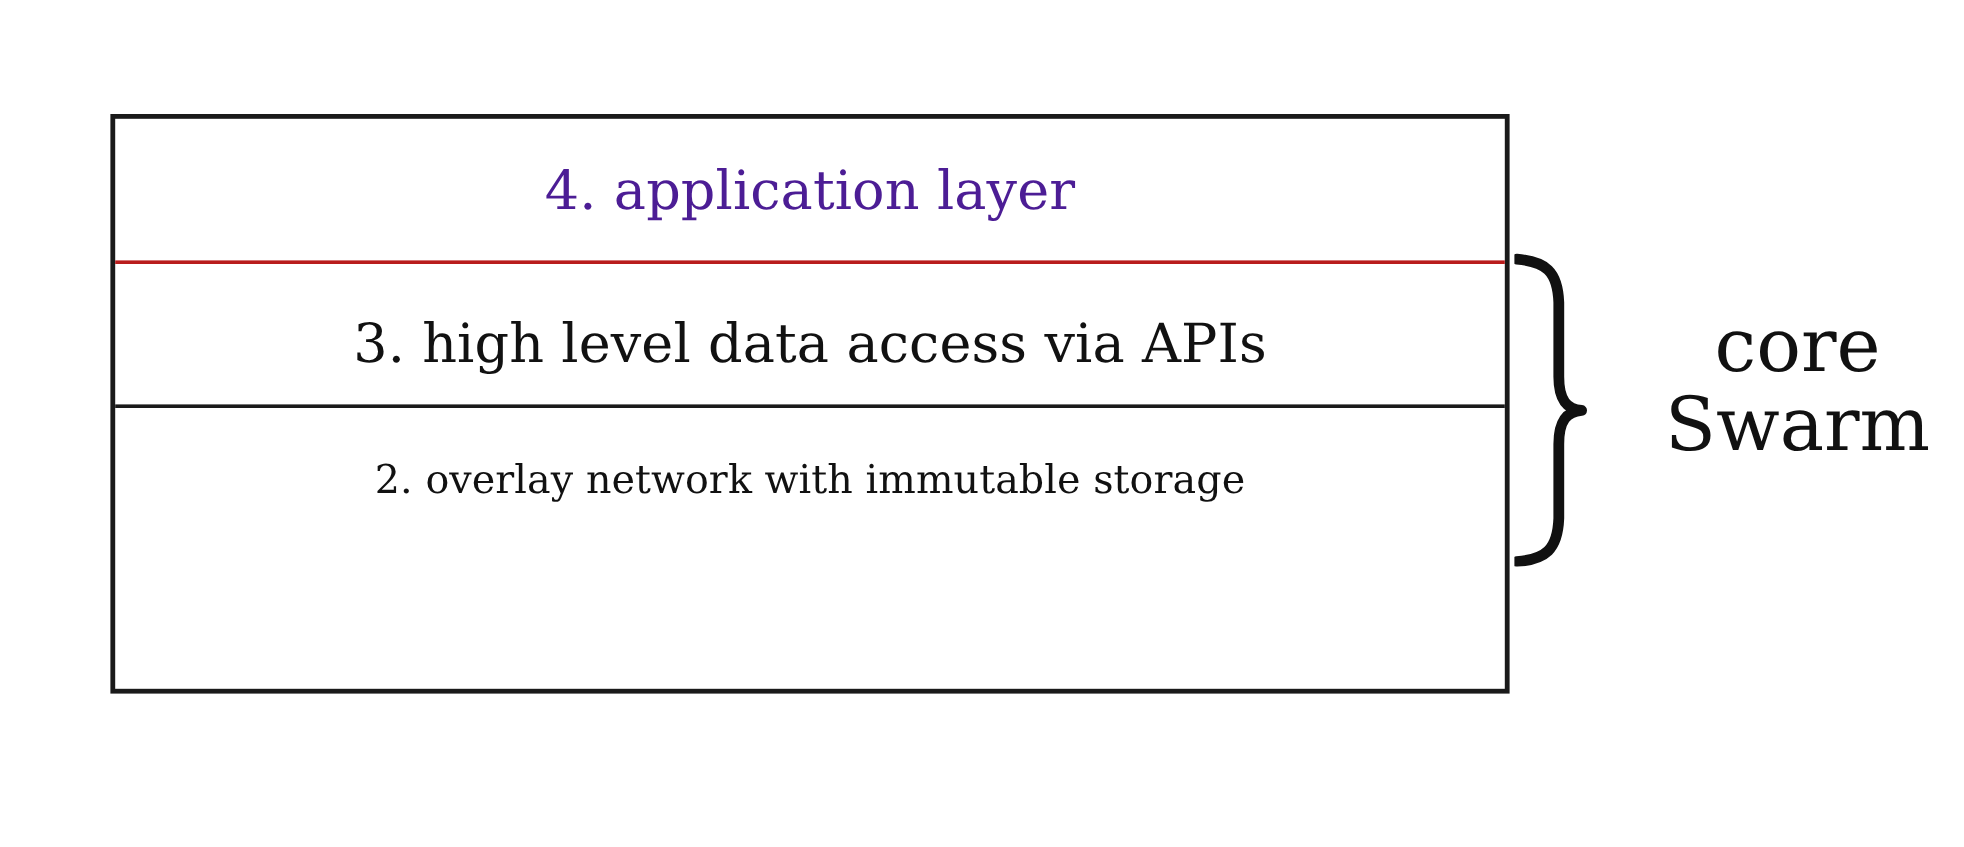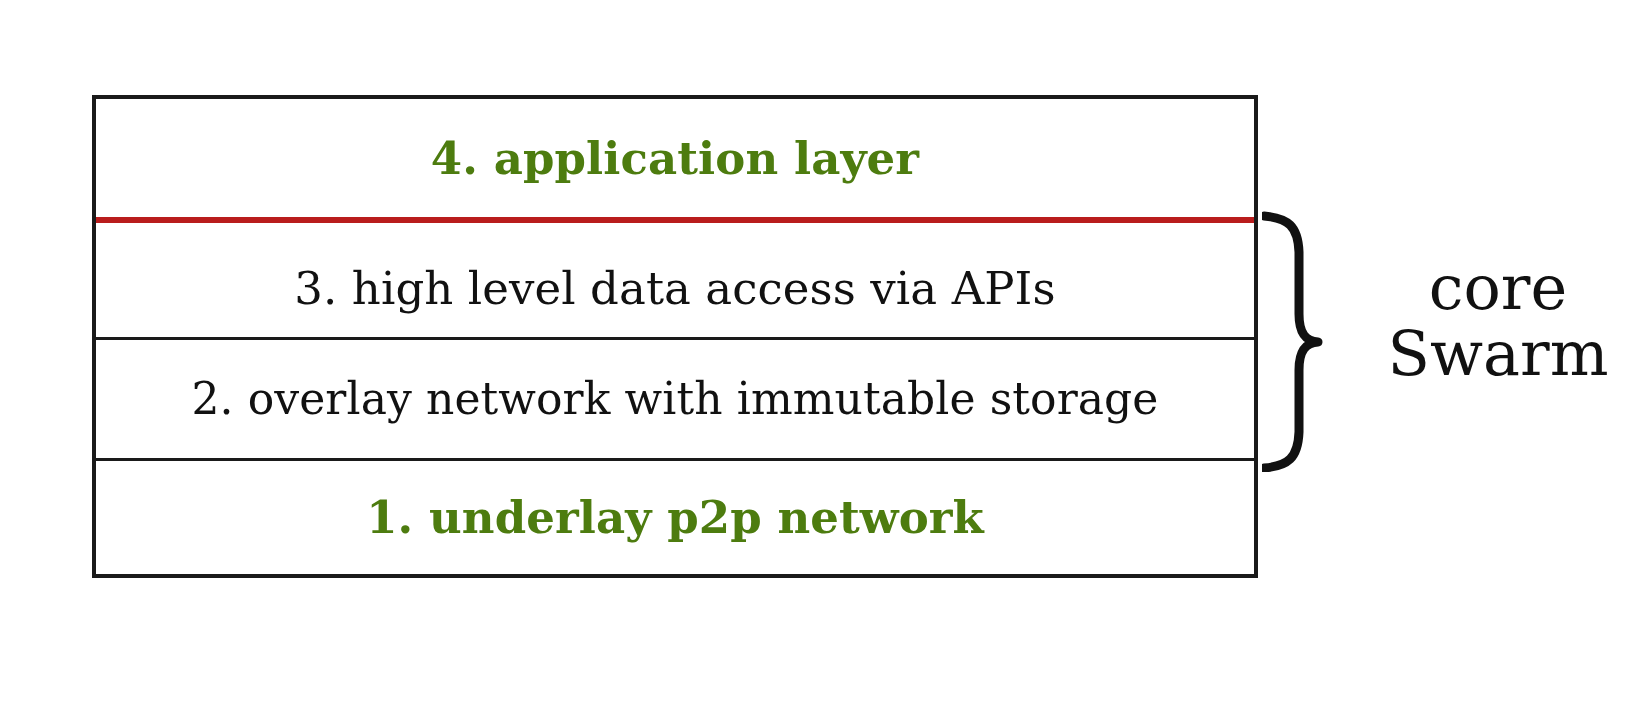--- a/index.html
+++ b/index.html
@@ -49,7 +49,7 @@
     letter-spacing: 0.002em;
     font-weight: 400;
   }
-  .layer-label.dim   { color: #4d7c0f; font-weight: bold; }
+  .layer-label.dim   { color: #4c1d95; }
   .layer-label.solid { color: #111111; }
 
   .fs-normal { font-size: 45px; }

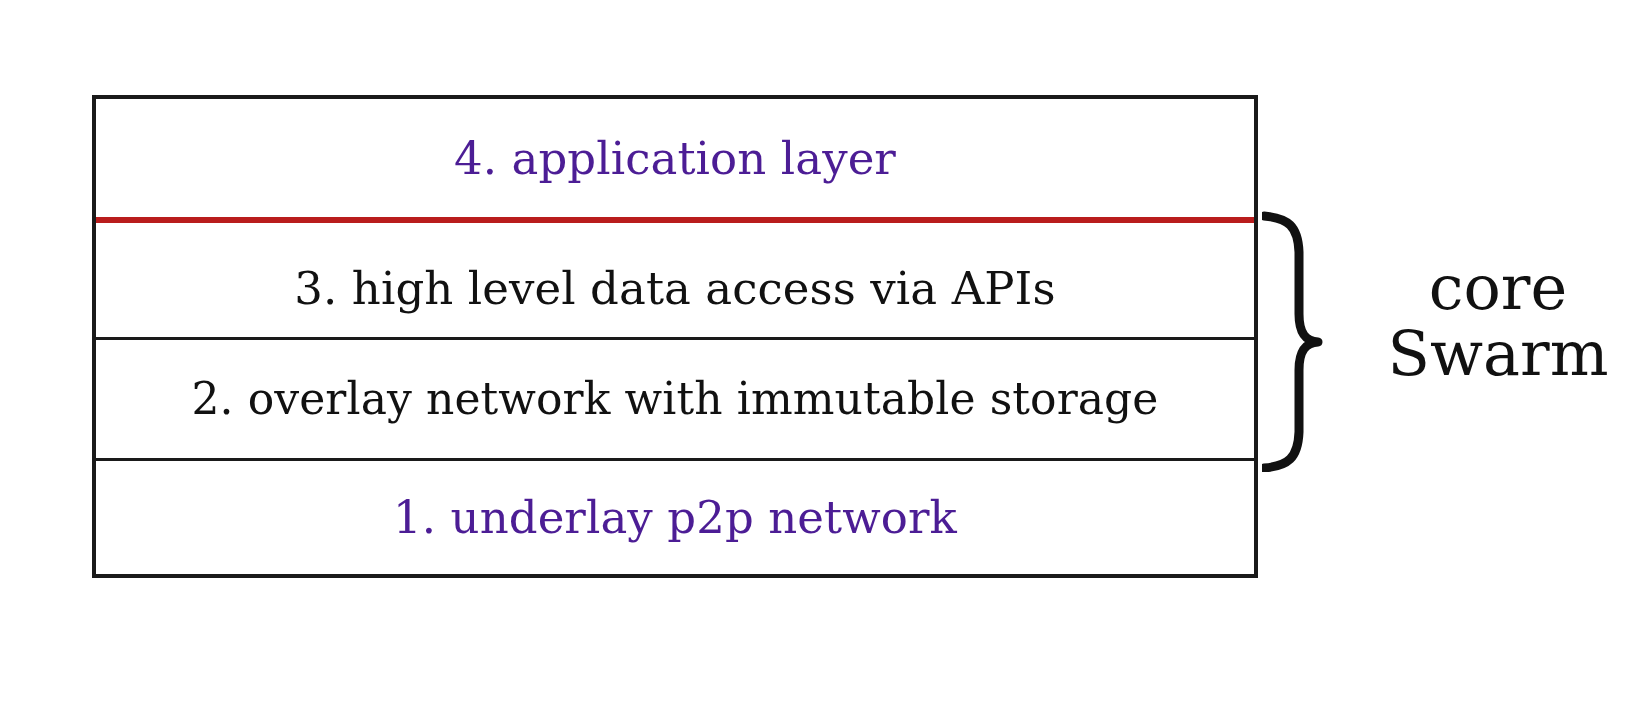--- a/index.html
+++ b/index.html
@@ -39,7 +39,7 @@
     white-space: nowrap;
   }
   .layer-row.r4 { top: 0px;   height: 118px; }
-  .layer-row.r3 { top: 118px; height: 136px; border-top: 6px solid #b91c1c; }
+  .layer-row.r3 { top: 118px; height: 136px; border-top: 3px solid #b91c1c; }
   .layer-row.r2 { top: 238px; height: 121px; border-top: 3px solid #1a1a1a; }
   .layer-row.r1 { top: 359px; height: 116px; border-top: 3px solid #1a1a1a; }
 

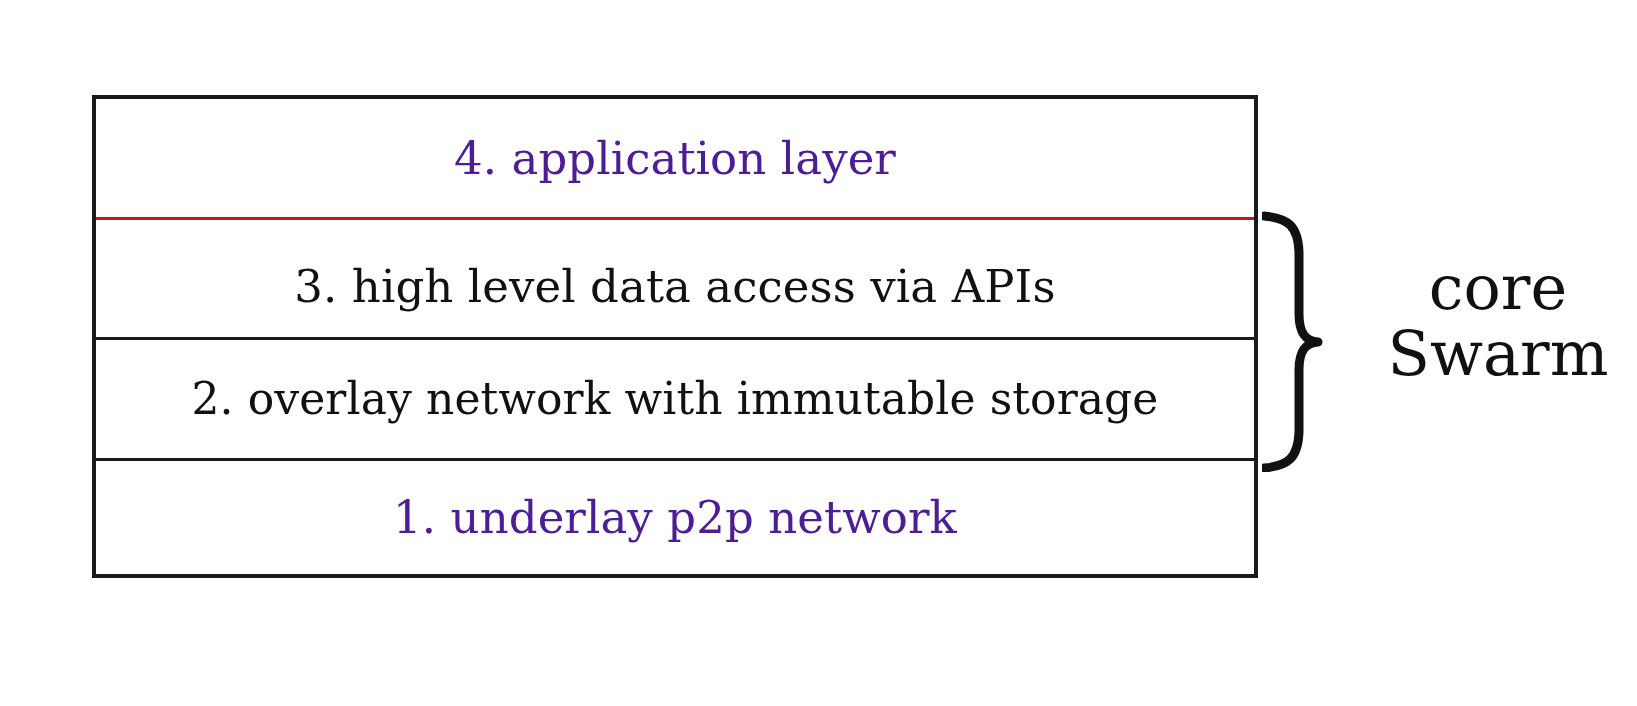--- a/index.html
+++ b/index.html
@@ -53,7 +53,7 @@
   .layer-label.solid { color: #111111; }
 
   .fs-normal { font-size: 45px; }
-  .fs-wide   { font-size: 44px; }
+  .fs-wide   { font-size: 33px; }
 
   
   .brace-wrap {

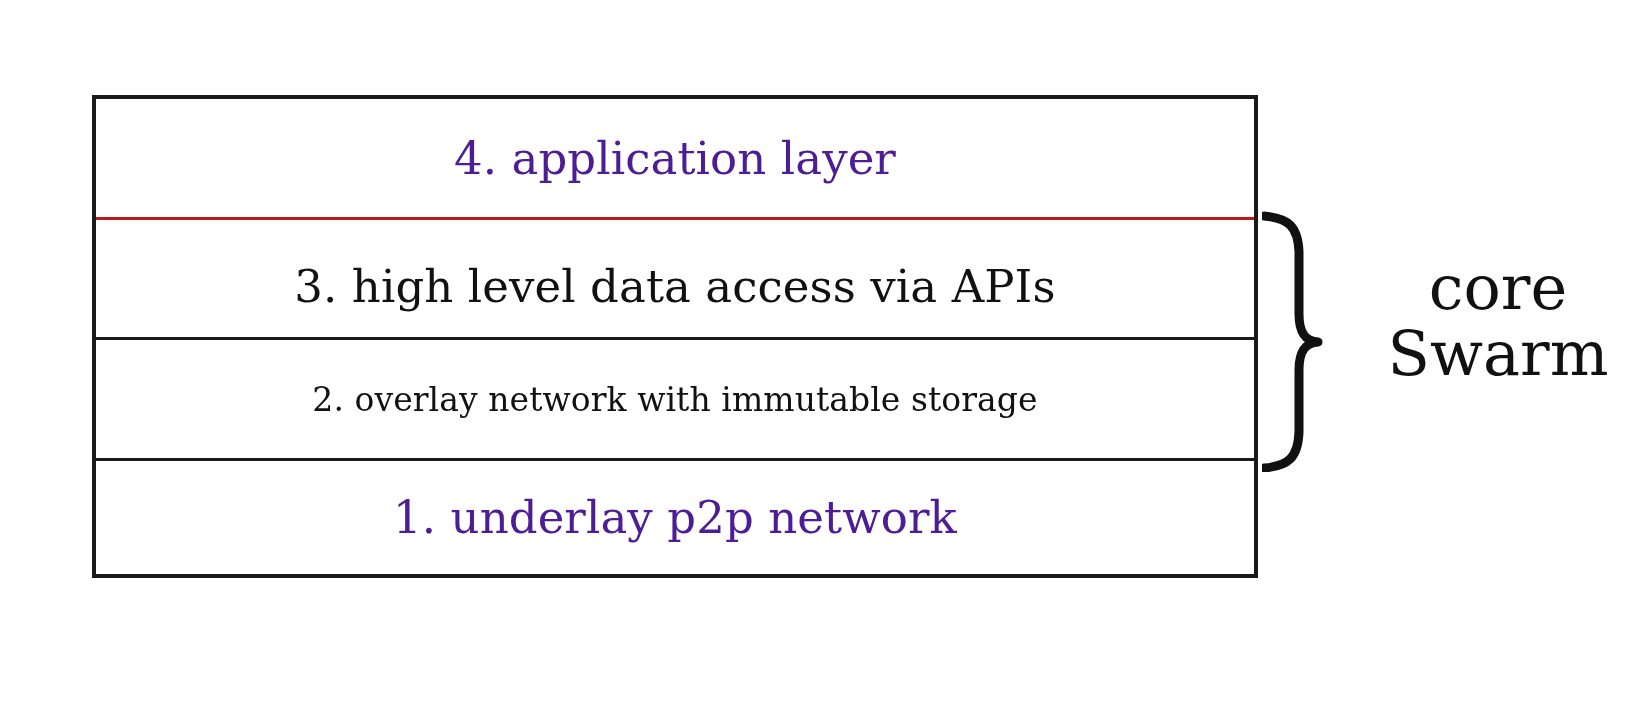--- a/index.html
+++ b/index.html
@@ -100,9 +100,6 @@
       <span class="layer-label solid fs-wide">2. overlay network with immutable storage</span>
     </div>
 
-    <div class="layer-row r1">
-      <span class="layer-label dim fs-normal">1. underlay p2p network</span>
-    </div>
 
   </div>
 

